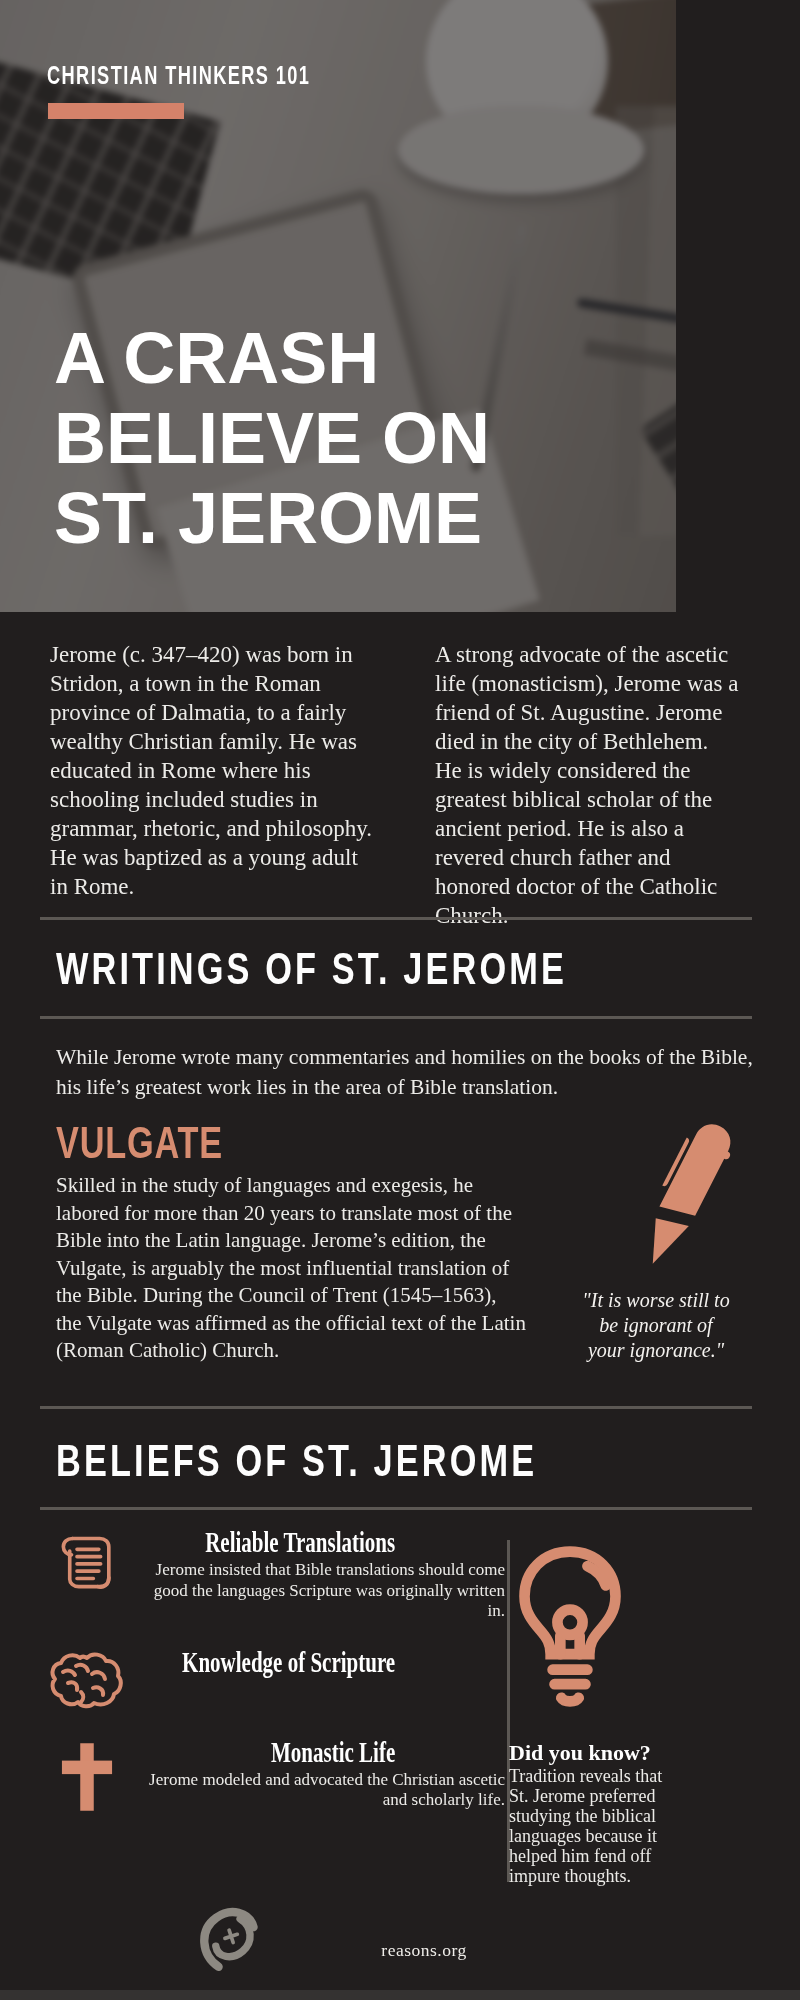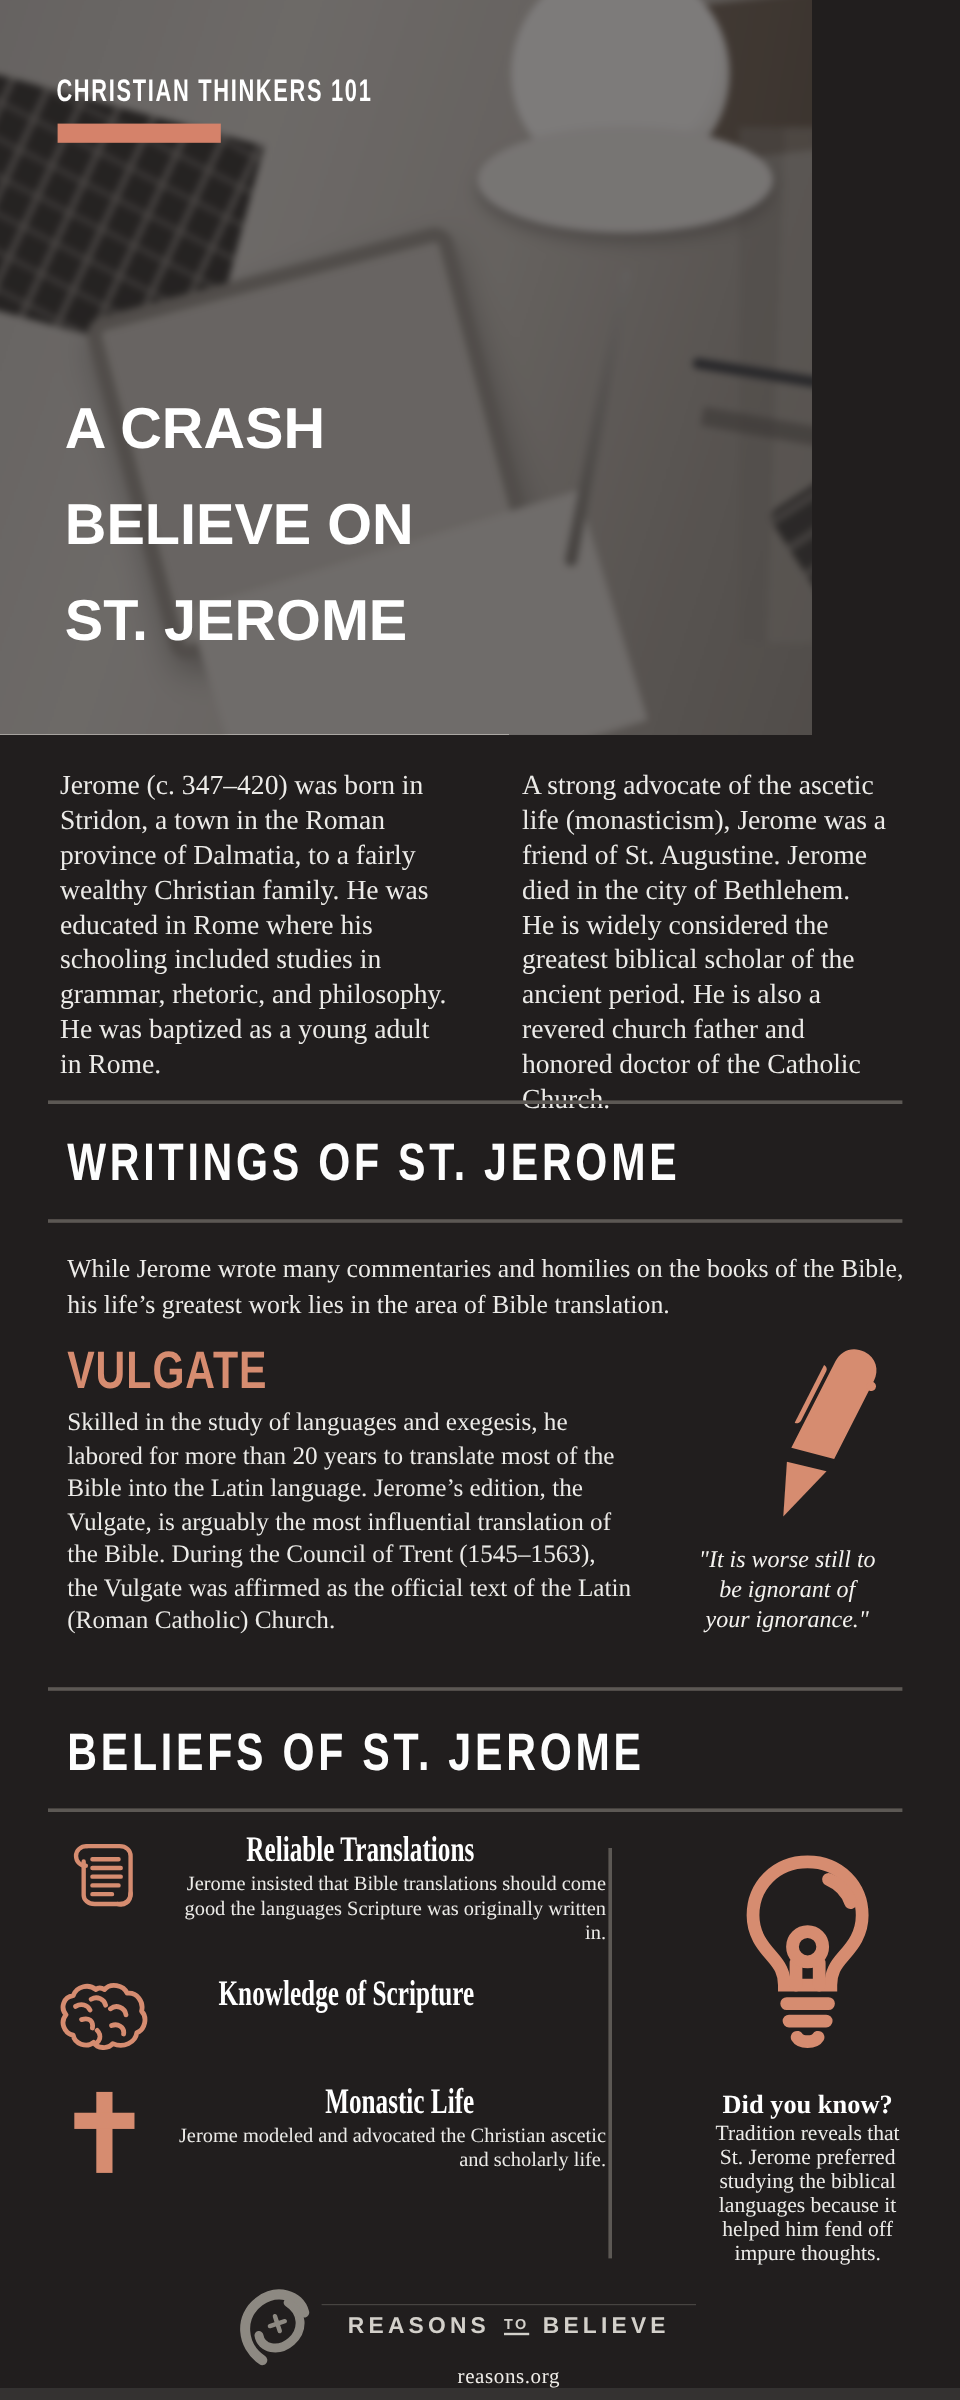--- a/index.html
+++ b/index.html
@@ -46,7 +46,7 @@
           font-weight:bold;font-size:26px;letter-spacing:2px;transform:scaleX(.70);transform-origin:left;}
   .accent-bar{position:absolute;left:48px;top:103px;width:136px;height:16px;background:var(--accent-bar);}
   .hero-title{position:absolute;left:54px;top:318px;color:#fff;font-family:"Liberation Sans",sans-serif;
-          font-weight:bold;font-size:48px;line-height:80px;letter-spacing:0;}
+          font-weight:bold;font-size:72px;line-height:80px;letter-spacing:0;}
 
   
   .cols{position:absolute;left:50px;top:640px;width:690px;display:flex;justify-content:space-between;

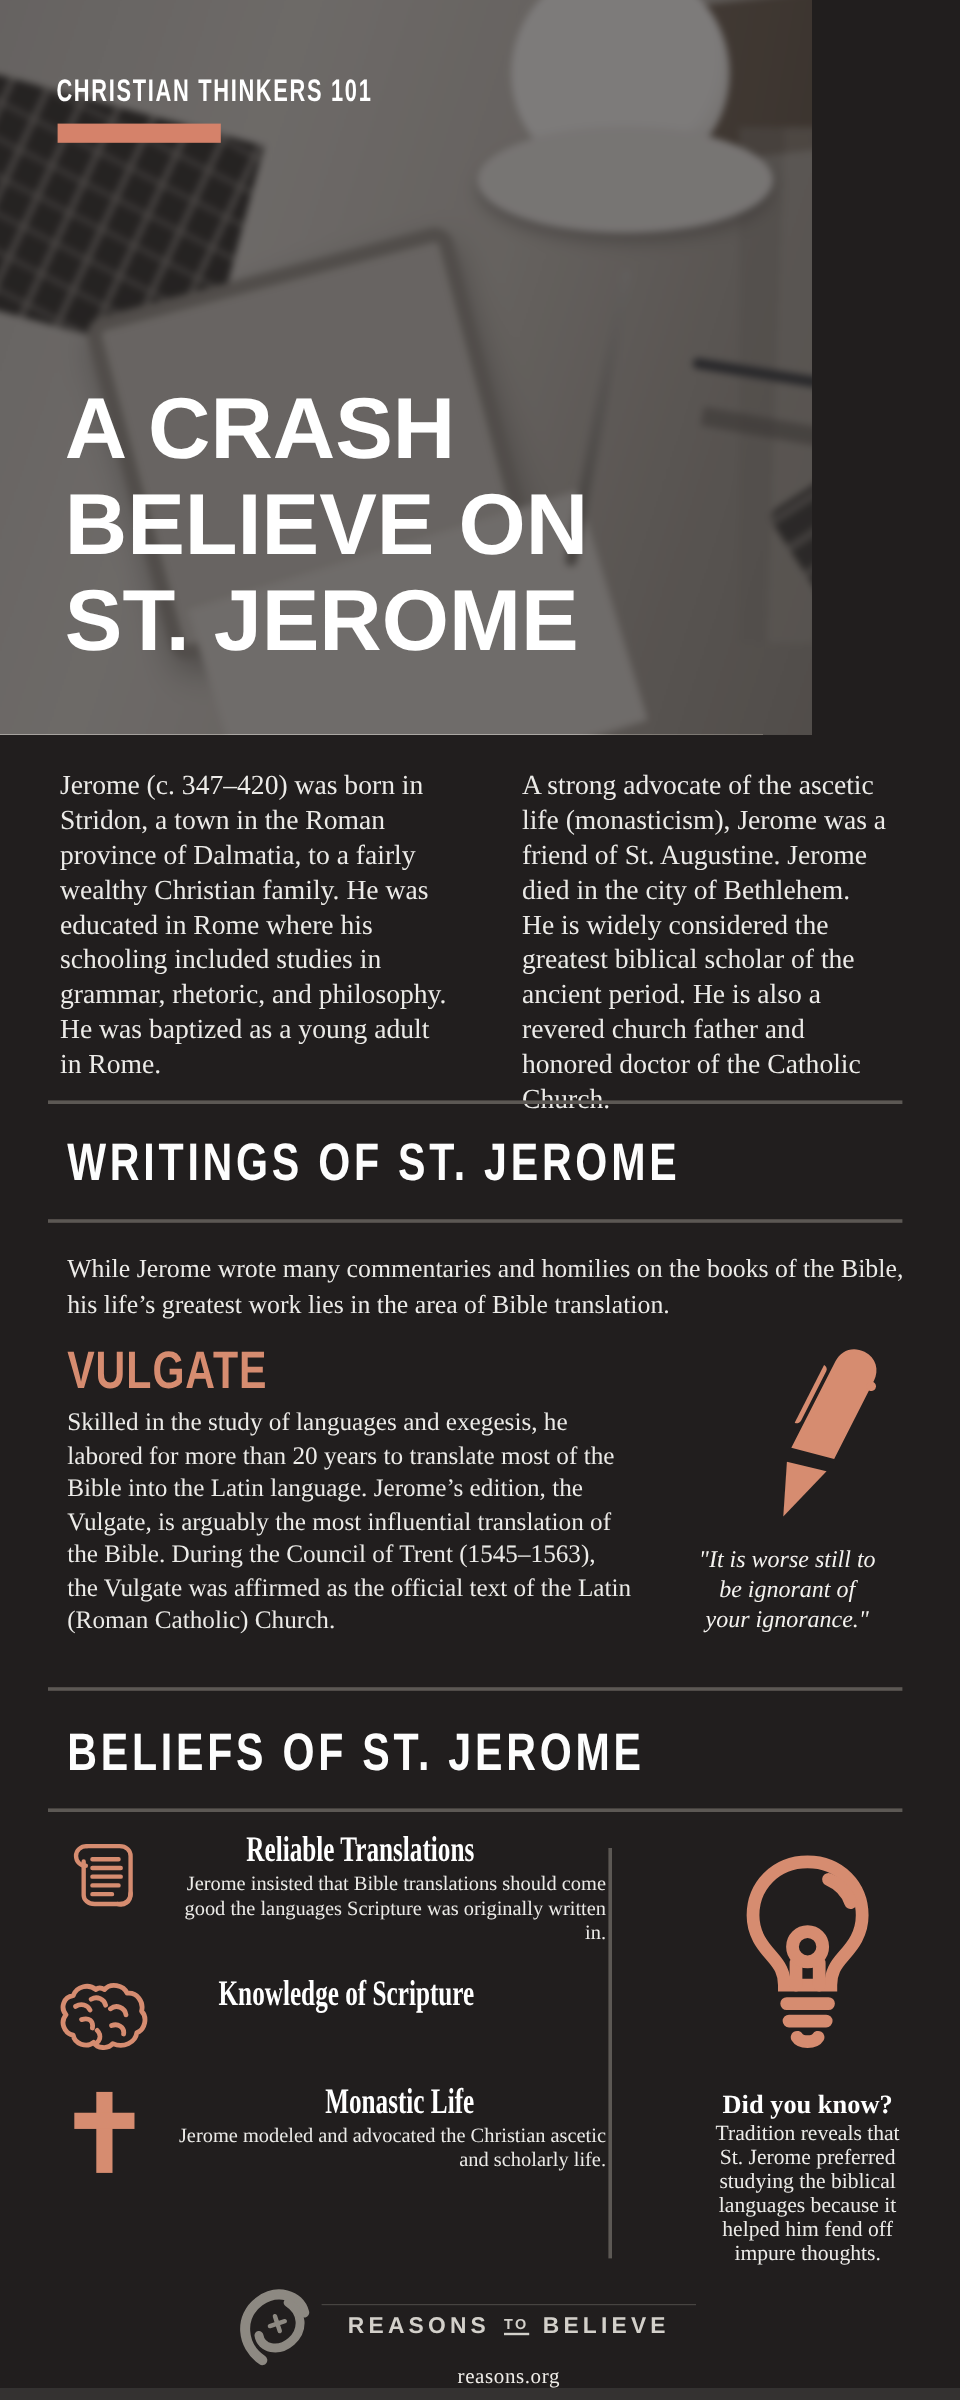--- a/index.html
+++ b/index.html
@@ -83,7 +83,7 @@
 
   .v-divider{position:absolute;left:507px;top:1540px;width:3px;height:342px;background:var(--divider);}
 
-  .dyk{position:absolute;left:568px;top:1540px;width:210px;text-align:center;}
+  .dyk{position:absolute;left:509px;top:1540px;width:210px;text-align:left;}
   .dyk-title{font-weight:bold;font-size:22px;color:#fff;margin-top:16px;}
   .dyk-body{font-size:18px;line-height:20px;white-space:pre-line;}
 

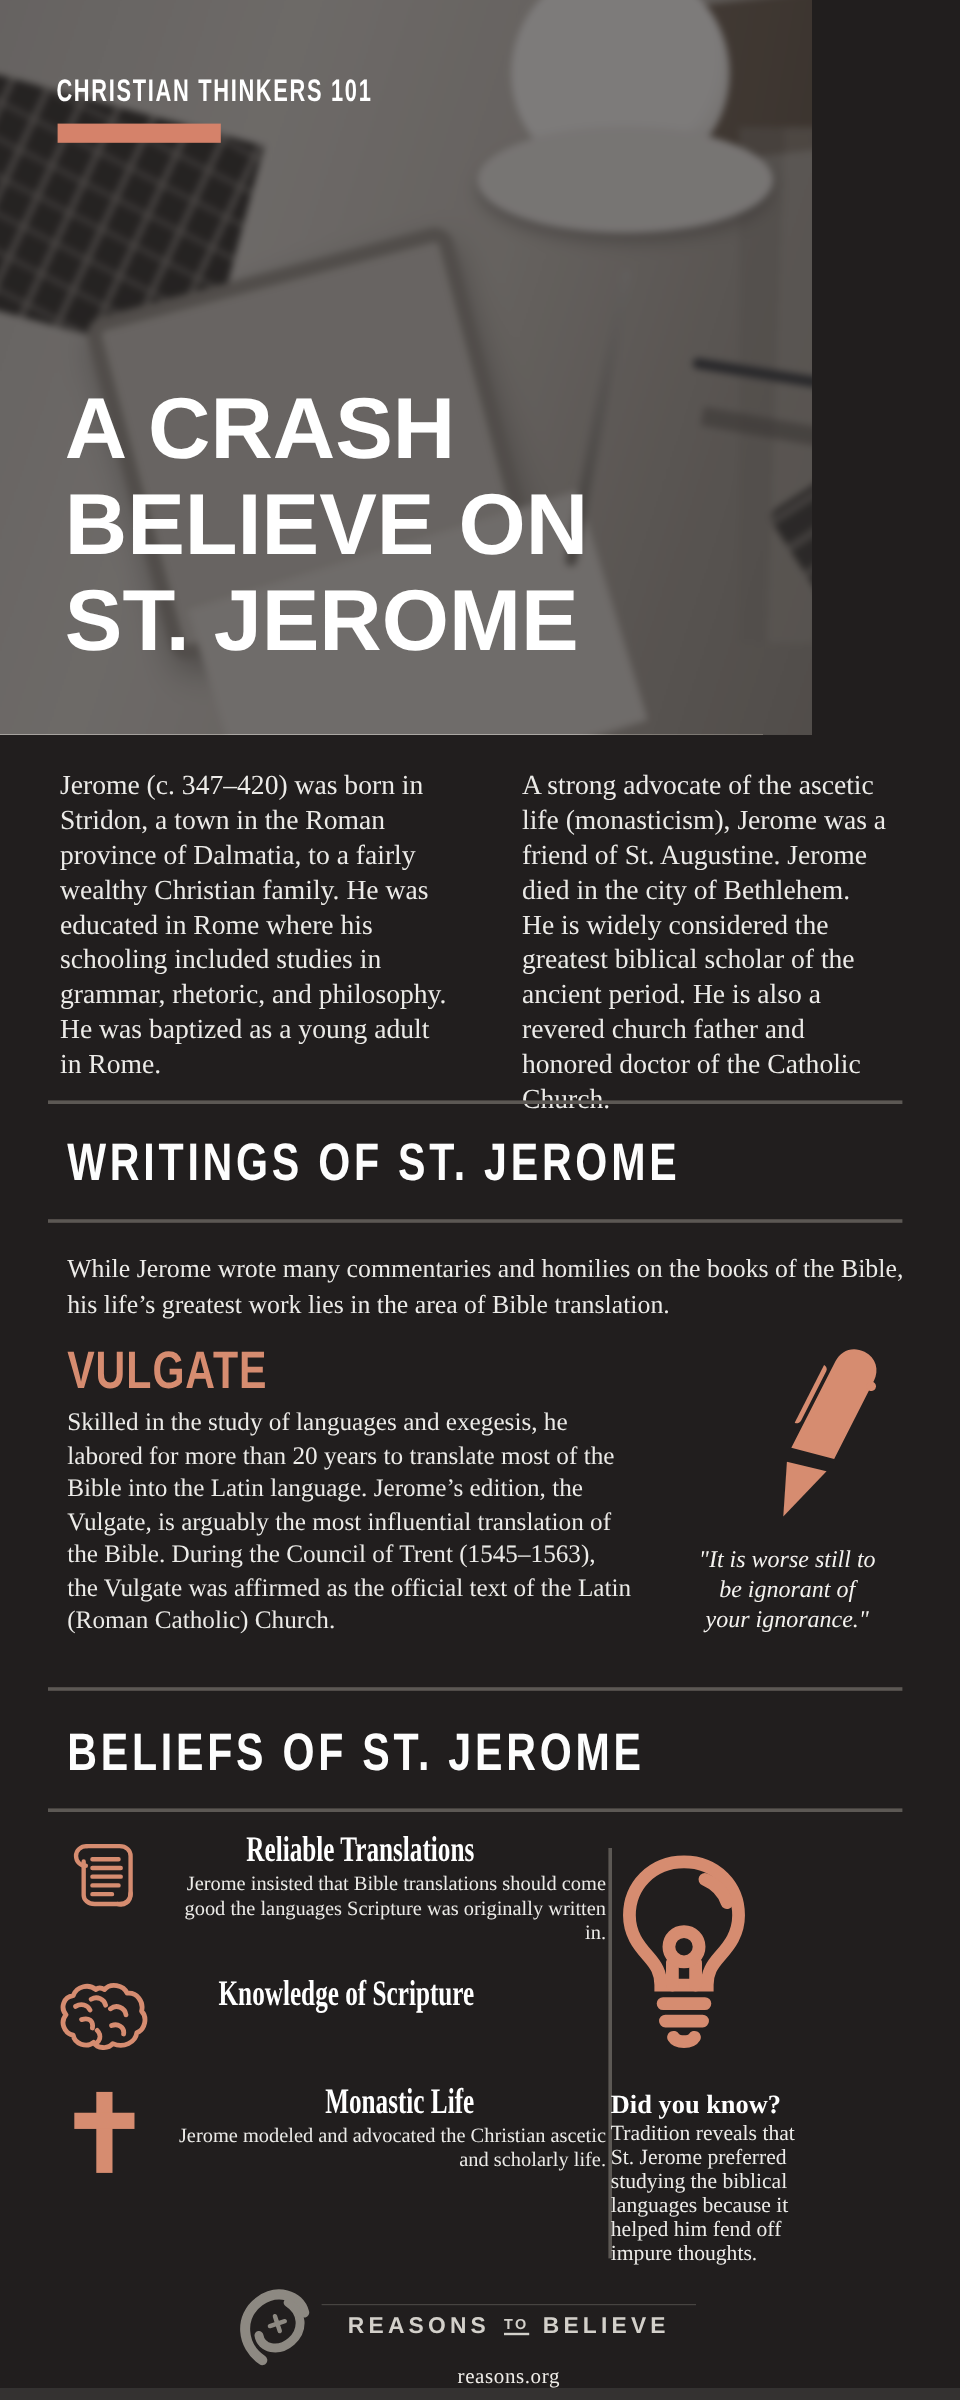--- a/index.html
+++ b/index.html
@@ -232,11 +232,6 @@
     </svg>
   </div>
   <div class="brand-col">
-    <span class="brand">
-      <span>REASONS</span>
-      <span class="brand-to">TO</span>
-      <span>BELIEVE</span>
-    </span>
     <span class="brand-url">reasons.org</span>
   </div>
 

